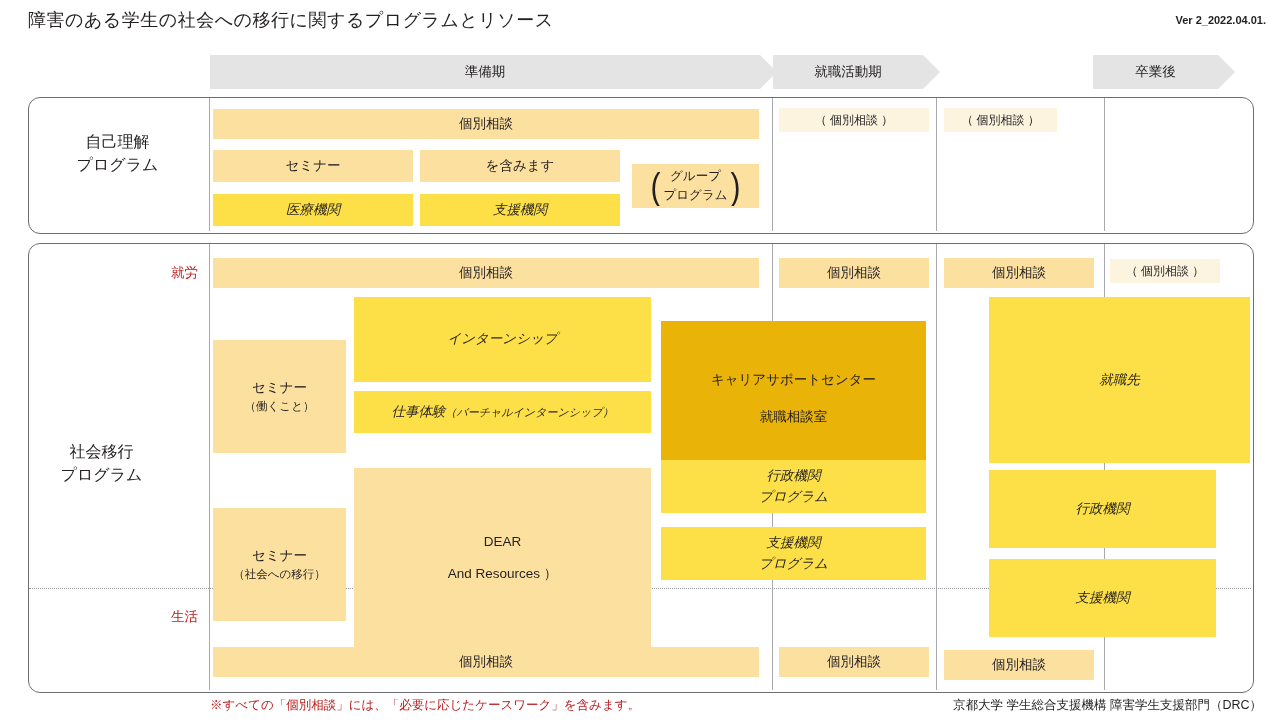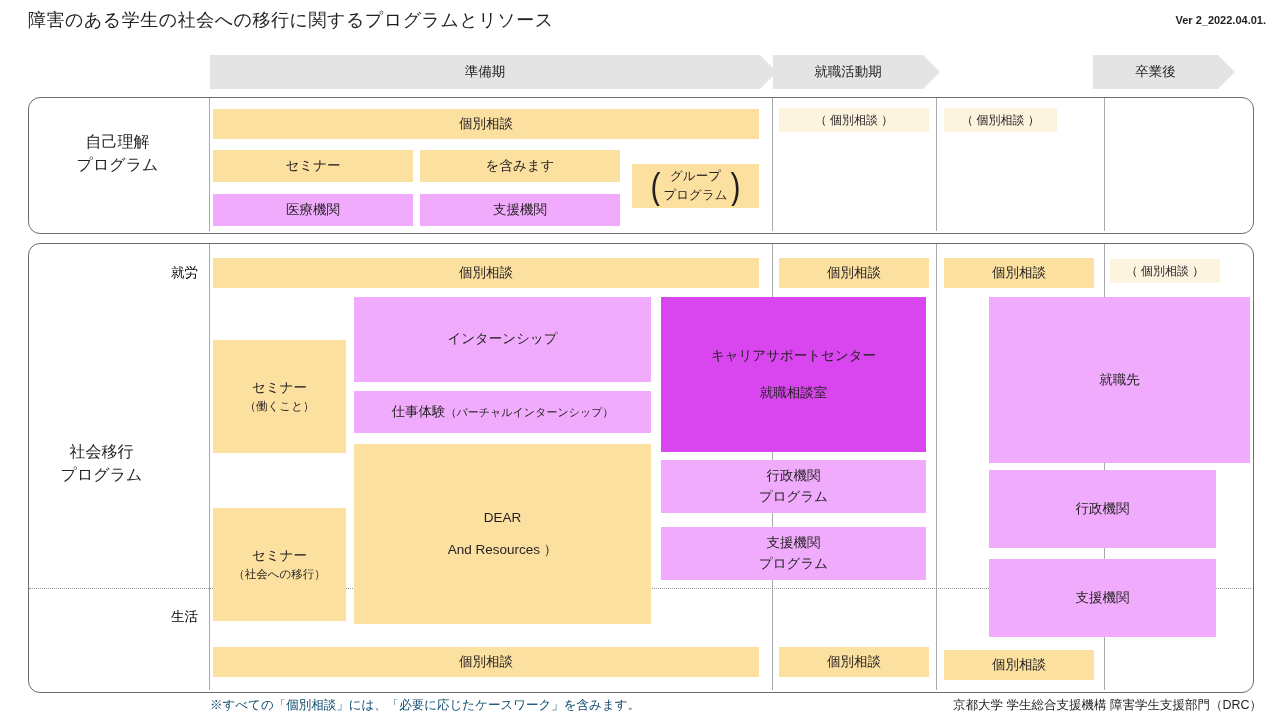--- a/index.html
+++ b/index.html
@@ -147,7 +147,7 @@
     padding: 2px 12px;
   }
   .yellow { background: #fce0a0; }
-  .blue   { background: #f0abfc; }
+  .blue   { background: #fde047; font-style: italic; }
   .green  { background: #d946ef; }
   .ghost  { background: #fdf4e0; font-size: 12px; }
   .sub    { font-size: 11.5px; }

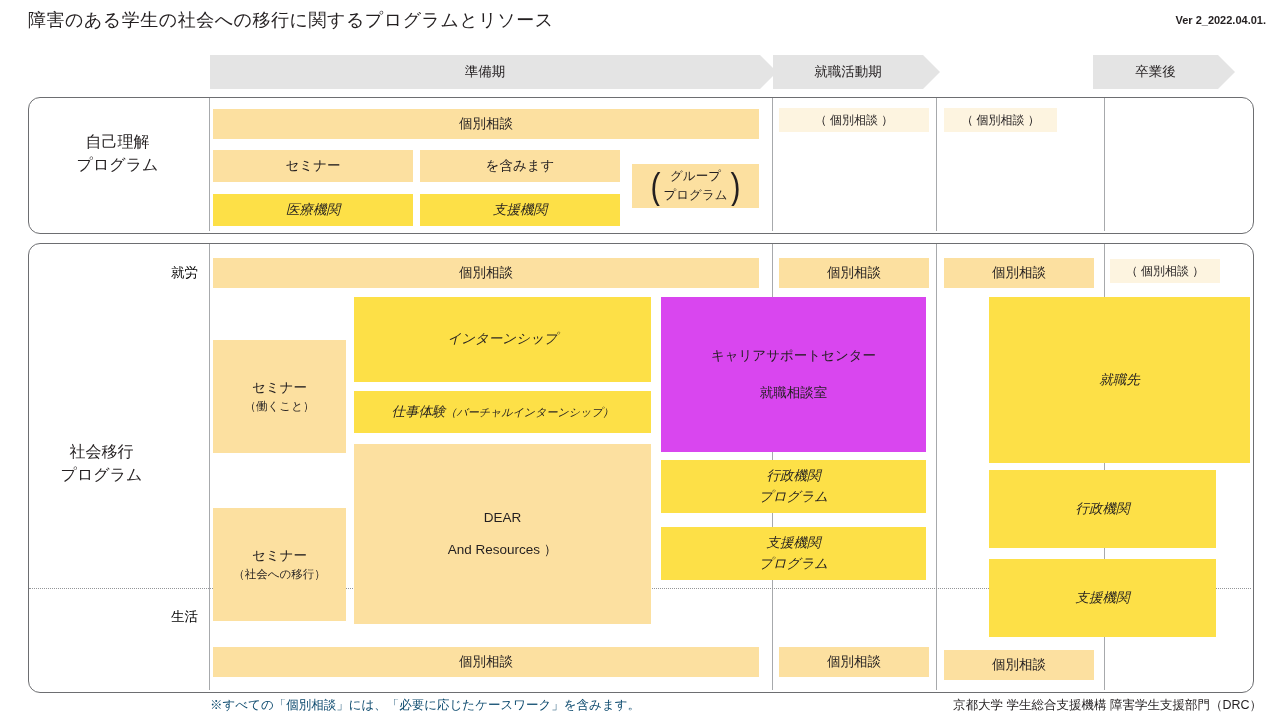--- a/index.html
+++ b/index.html
@@ -98,7 +98,7 @@
   .row-label {
     position: absolute;
     font-size: 13.5px;
-    color: #000000;
+    color: #b91c1c;
     text-align: right;
     width: 80px;
   }

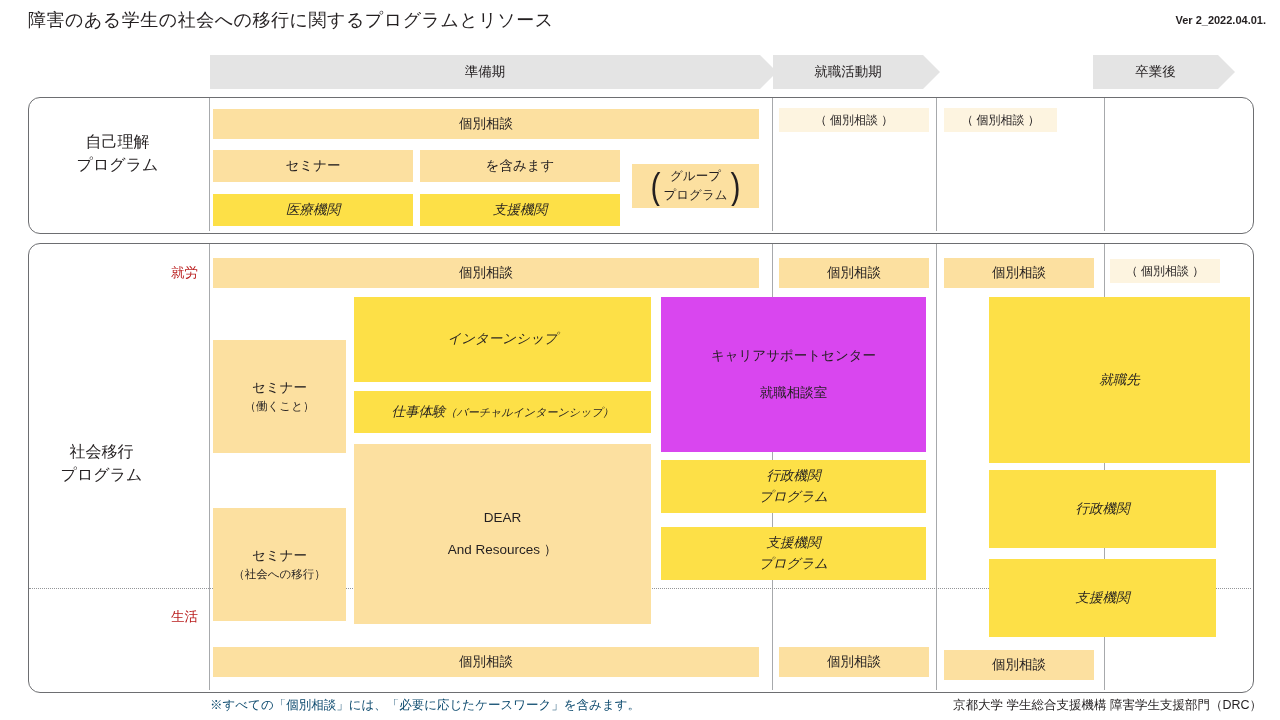--- a/index.html
+++ b/index.html
@@ -148,7 +148,7 @@
   }
   .yellow { background: #fce0a0; }
   .blue   { background: #fde047; font-style: italic; }
-  .green  { background: #d946ef; }
+  .green  { background: #eab308; margin-top: 24px; }
   .ghost  { background: #fdf4e0; font-size: 12px; }
   .sub    { font-size: 11.5px; }
   .inline-sub { font-size: 11px; }

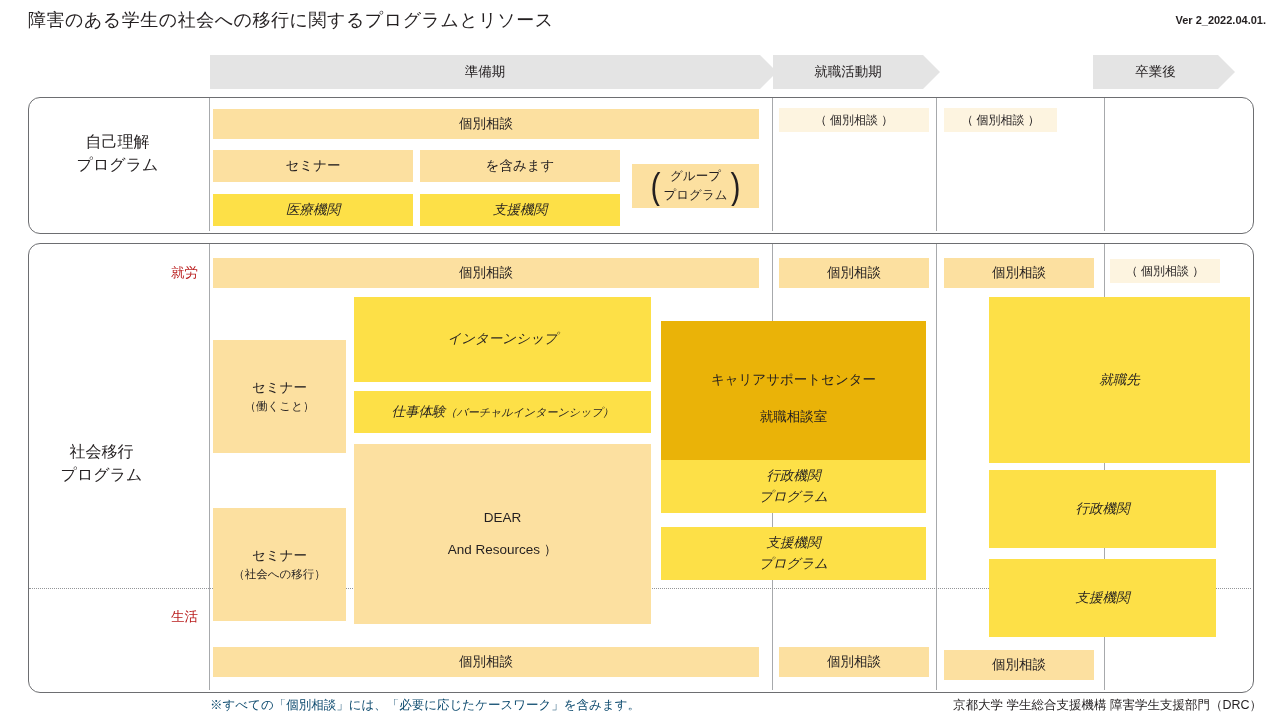--- a/index.html
+++ b/index.html
@@ -268,7 +268,7 @@
       <span>仕事体験</span><span class="inline-sub">（バーチャルインターンシップ）</span>
     </div>
   </div>
-  <div class="blk yellow" style="left:354px; top:444px; width:297px; height:180px;text-align:center;">
+  <div class="blk yellow" style="left:354px; top:468px; width:297px; height:180px;text-align:center;">
     <div>DEAR</div>
     <div style="height:12px"></div>
     <div>And Resources ）</div>

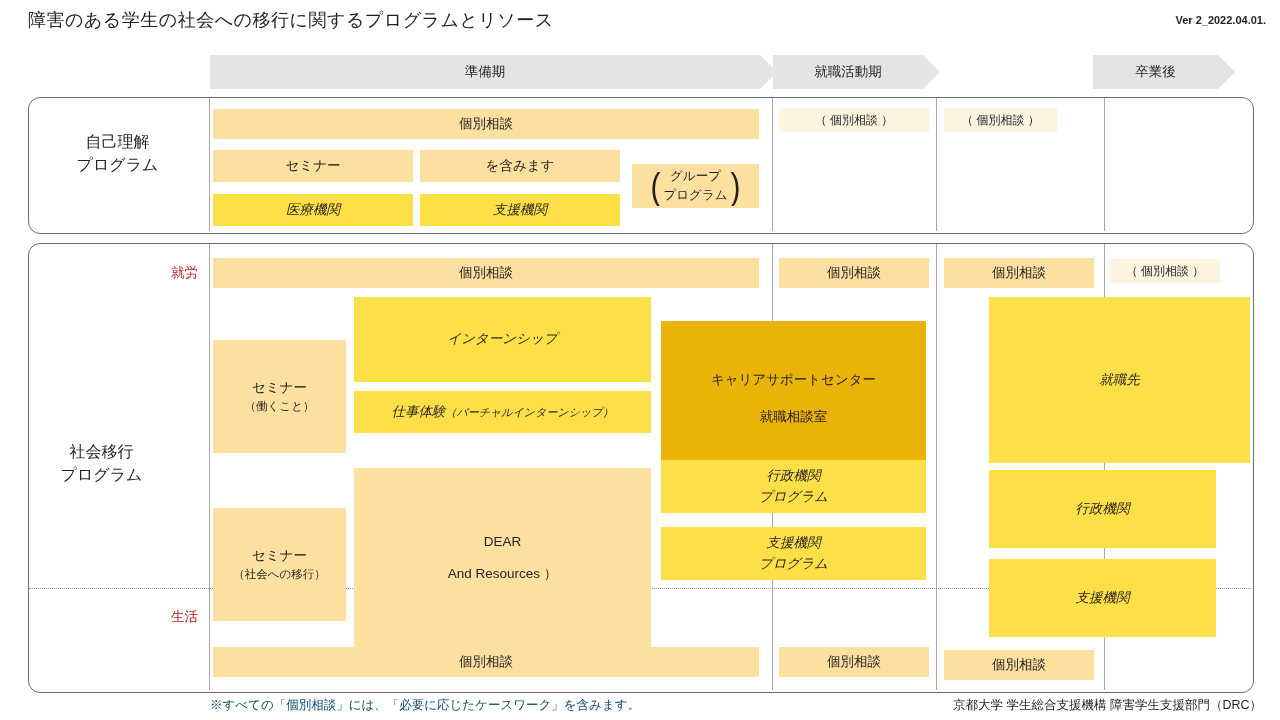--- a/index.html
+++ b/index.html
@@ -179,7 +179,7 @@
     left: 210px;
     top: 697px;
     font-size: 12.5px;
-    color: #0c4a6e;
+    color: #b91c1c;
   }
   .credit {
     position: absolute;

